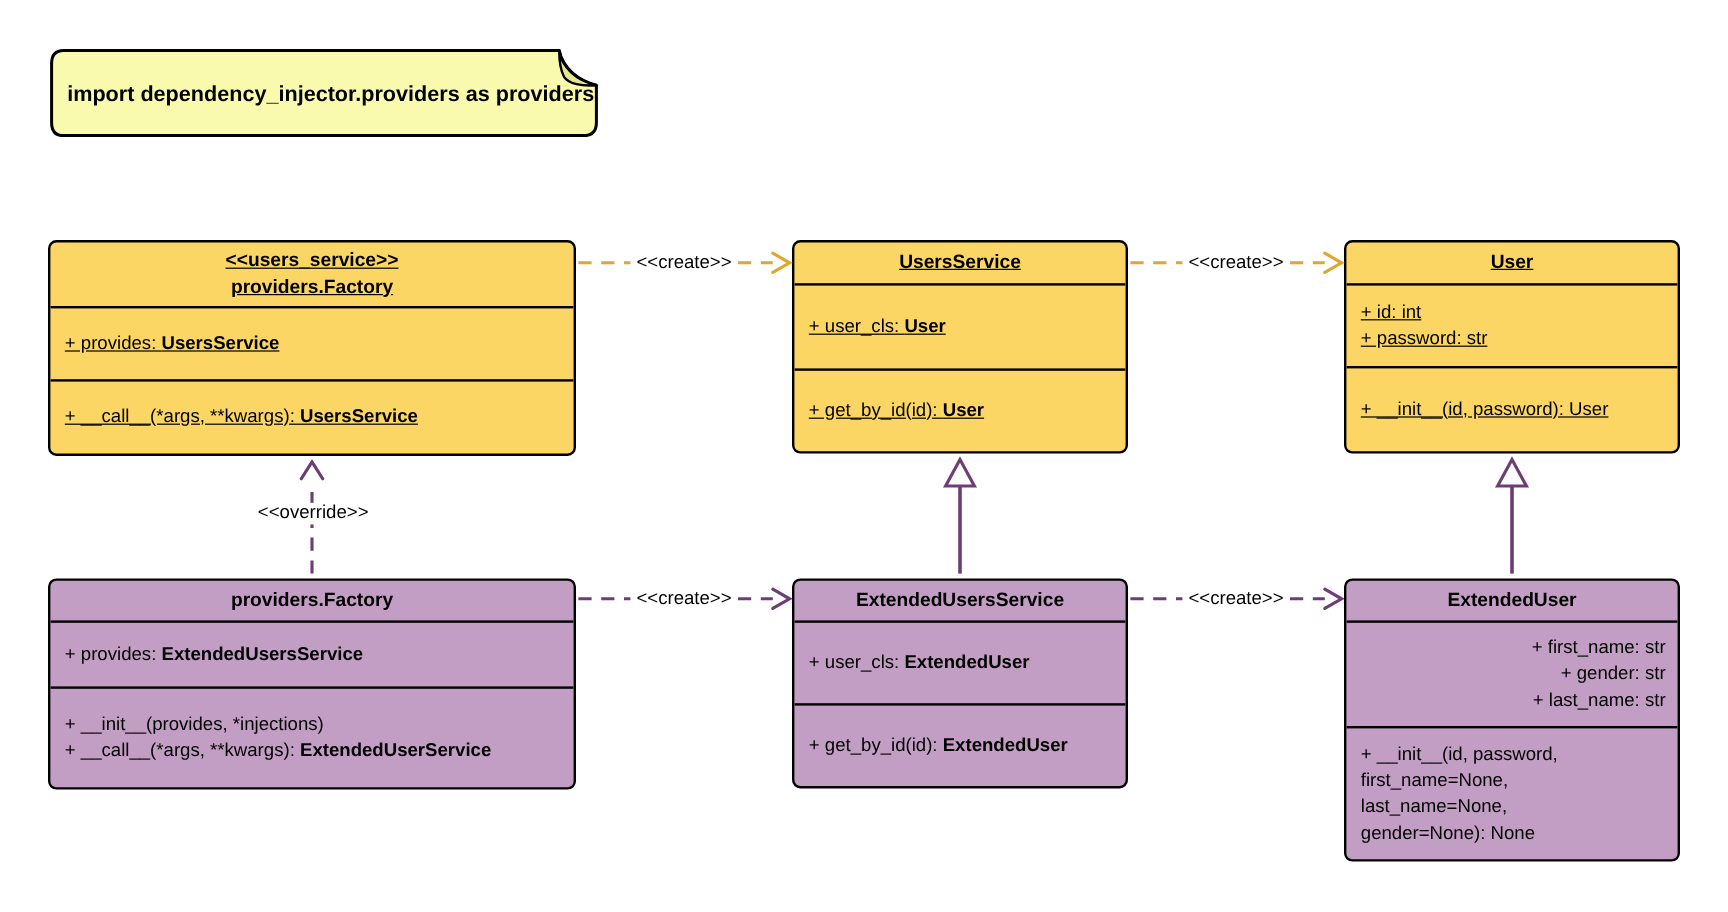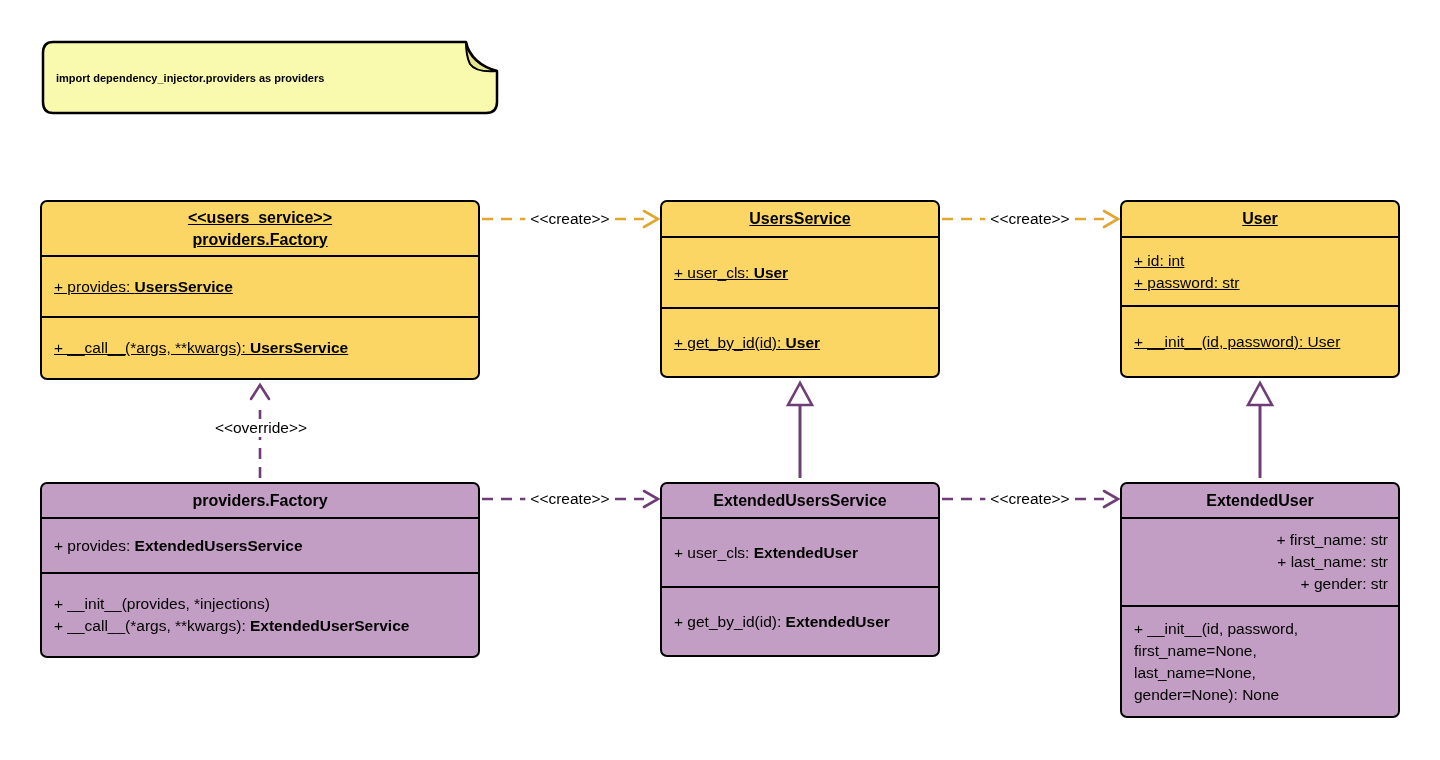--- a/index.html
+++ b/index.html
@@ -32,7 +32,7 @@
   .note-text{
     position:absolute;left:16px;top:0;height:100%;
     display:flex;align-items:center;
-    font-weight:bold;font-size:11px;white-space:nowrap;
+    font-weight:bold;font-size:18px;white-space:nowrap;
   }
 
   

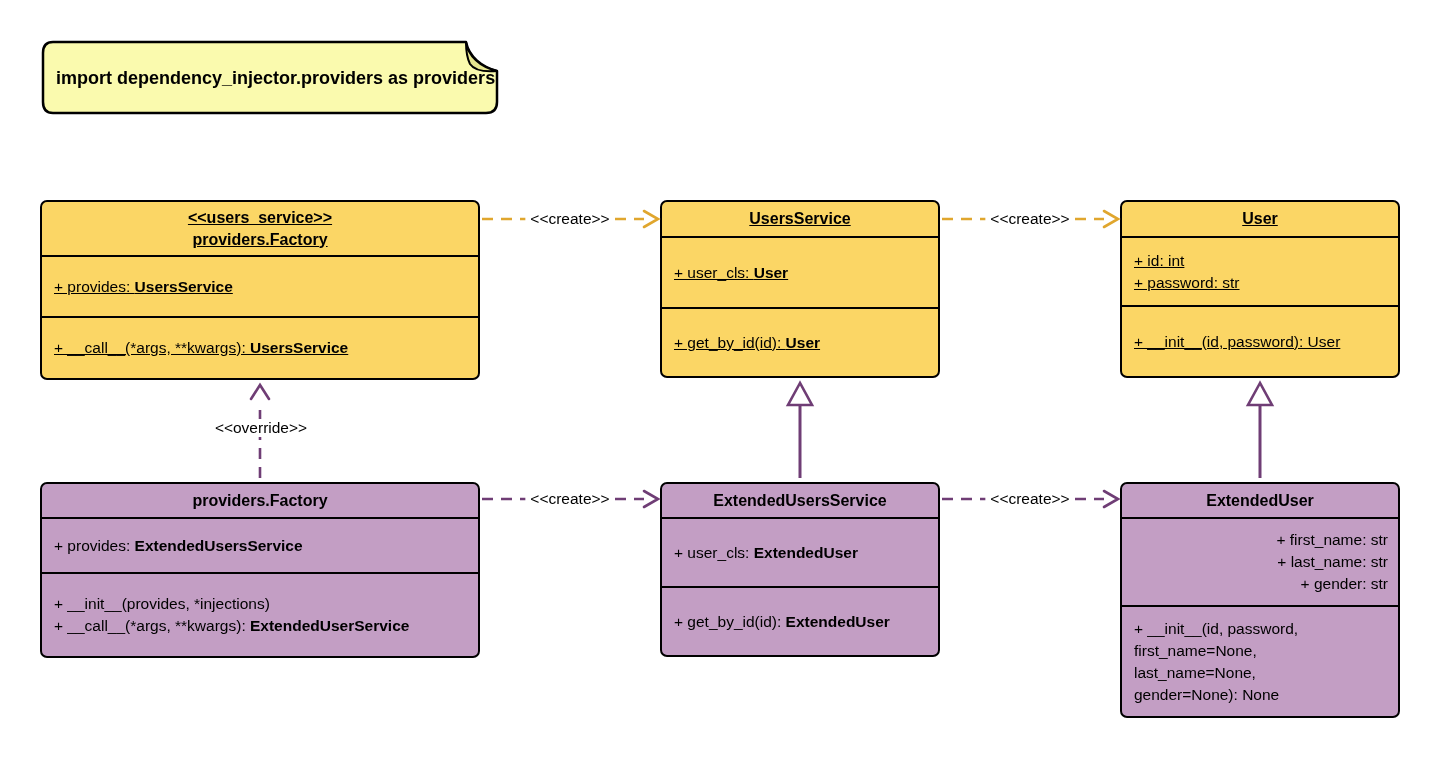--- a/index.html
+++ b/index.html
@@ -159,8 +159,8 @@
     </div>
     <div class="box-section attrs" style="height:88px;text-align:right;">
       <div class="line"><span>+ first_name: str</span><b></b></div>
+      <div class="line"><span>+ gender: str</span><b></b></div>
       <div class="line"><span>+ last_name: str</span><b></b></div>
-      <div class="line"><span>+ gender: str</span><b></b></div>
     </div>
     <div class="box-section methods">
       <div class="line"><span>+ __init__(id, password,</span><b></b></div>

